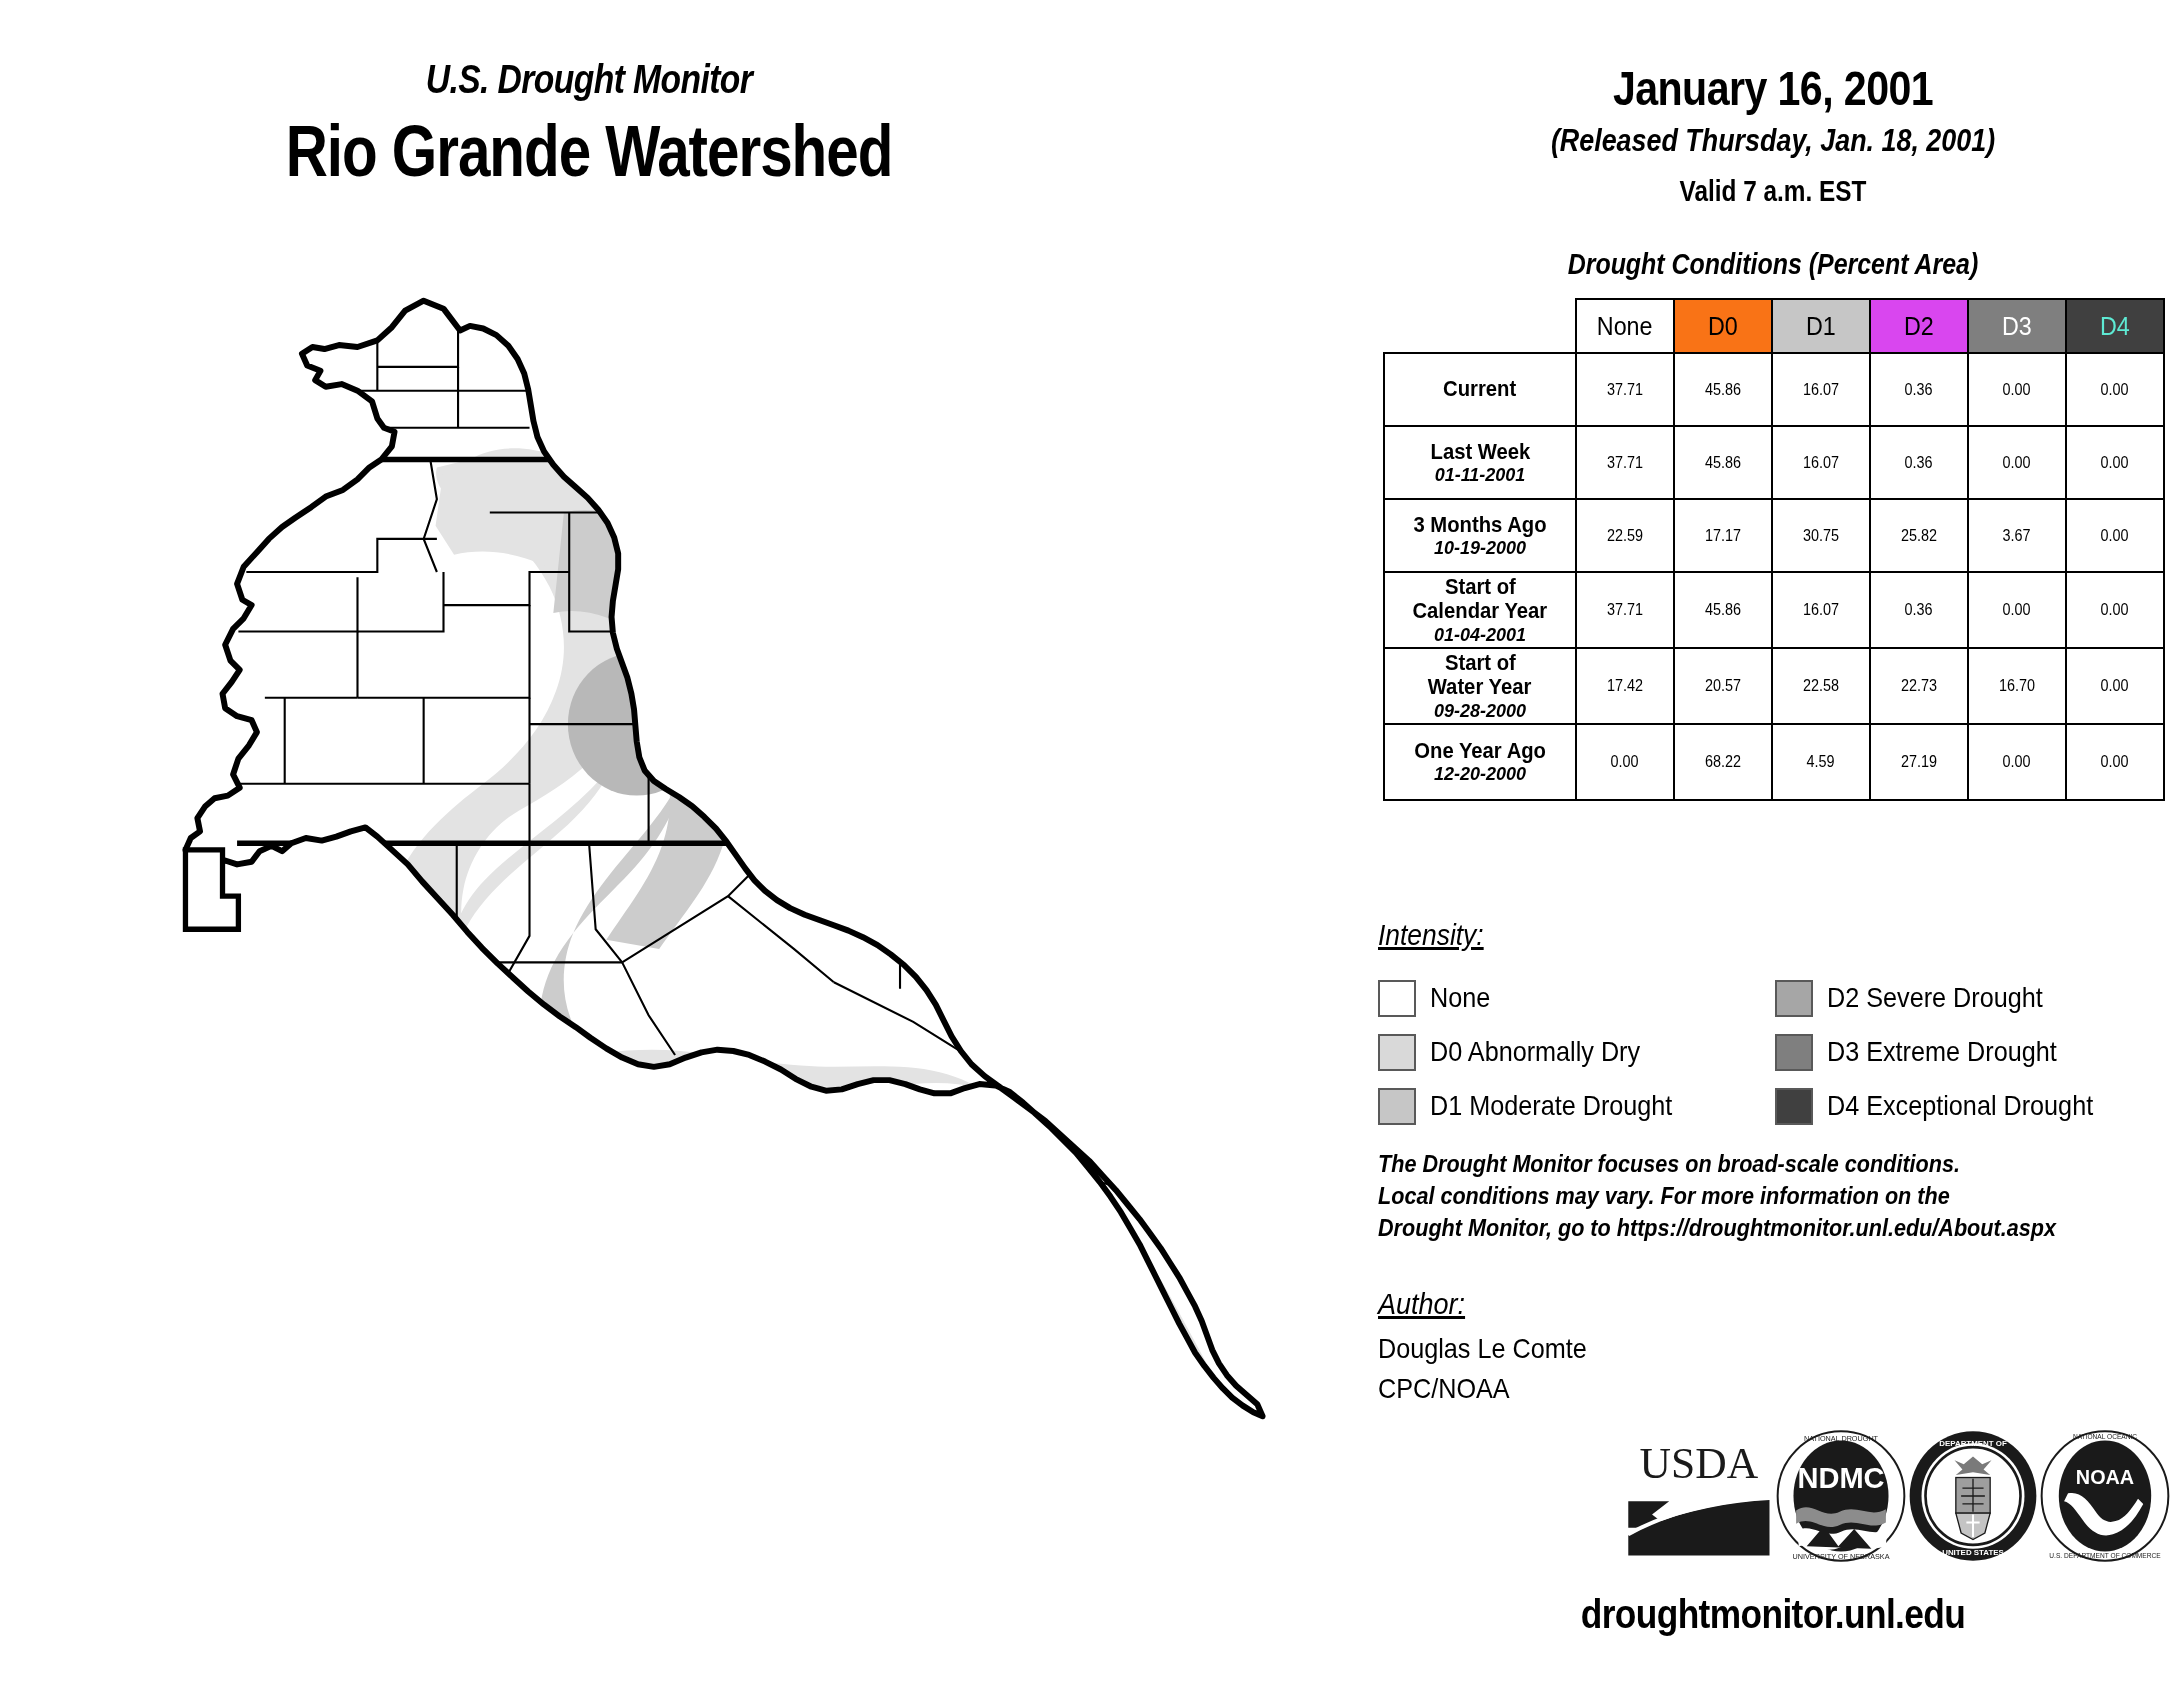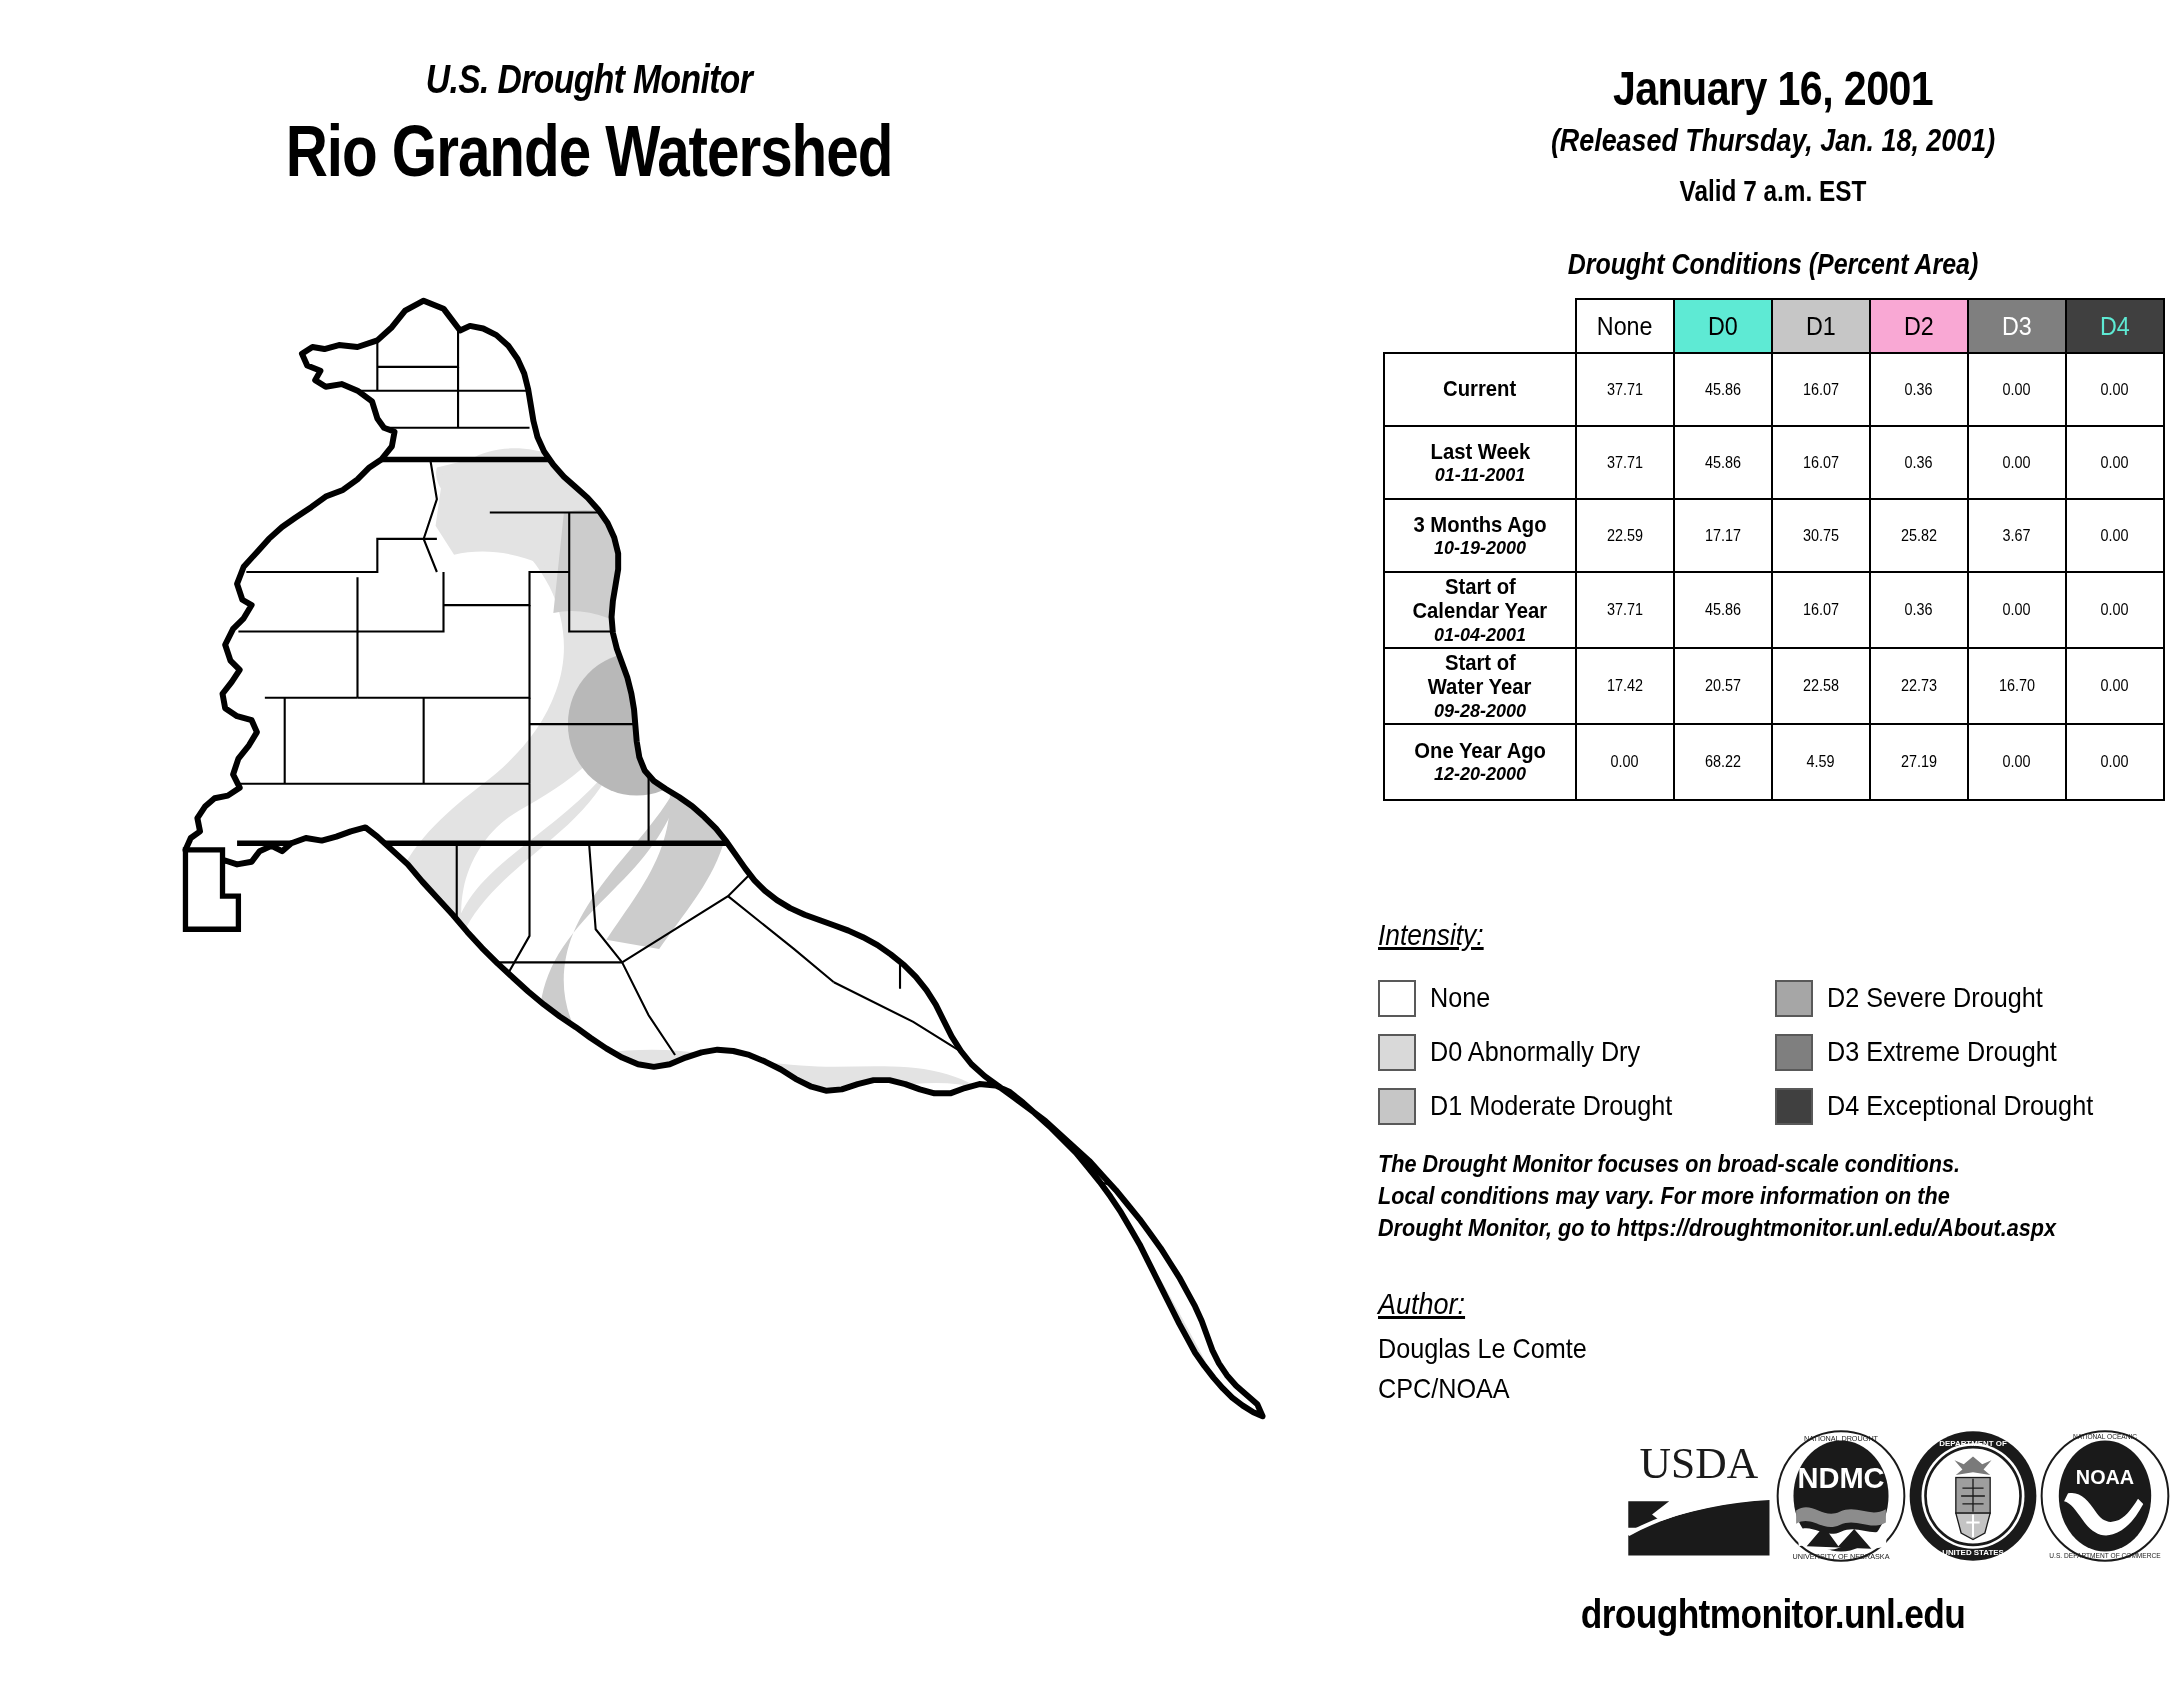--- a/index.html
+++ b/index.html
@@ -299,7 +299,7 @@
         <tr>
           <th class="corner"></th>
           <th class="hd" style="background:#ffffff"><span>None</span></th>
-          <th class="hd" style="background:#5eead4"><span>D0</span></th>
+          <th class="hd" style="background:#f97316"><span>D0</span></th>
           <th class="hd" style="background:#c6c6c6"><span>D1</span></th>
           <th class="hd" style="background:#f9a8d4"><span>D2</span></th>
           <th class="hd" style="background:#7f7f7f;color:#fff"><span>D3</span></th>

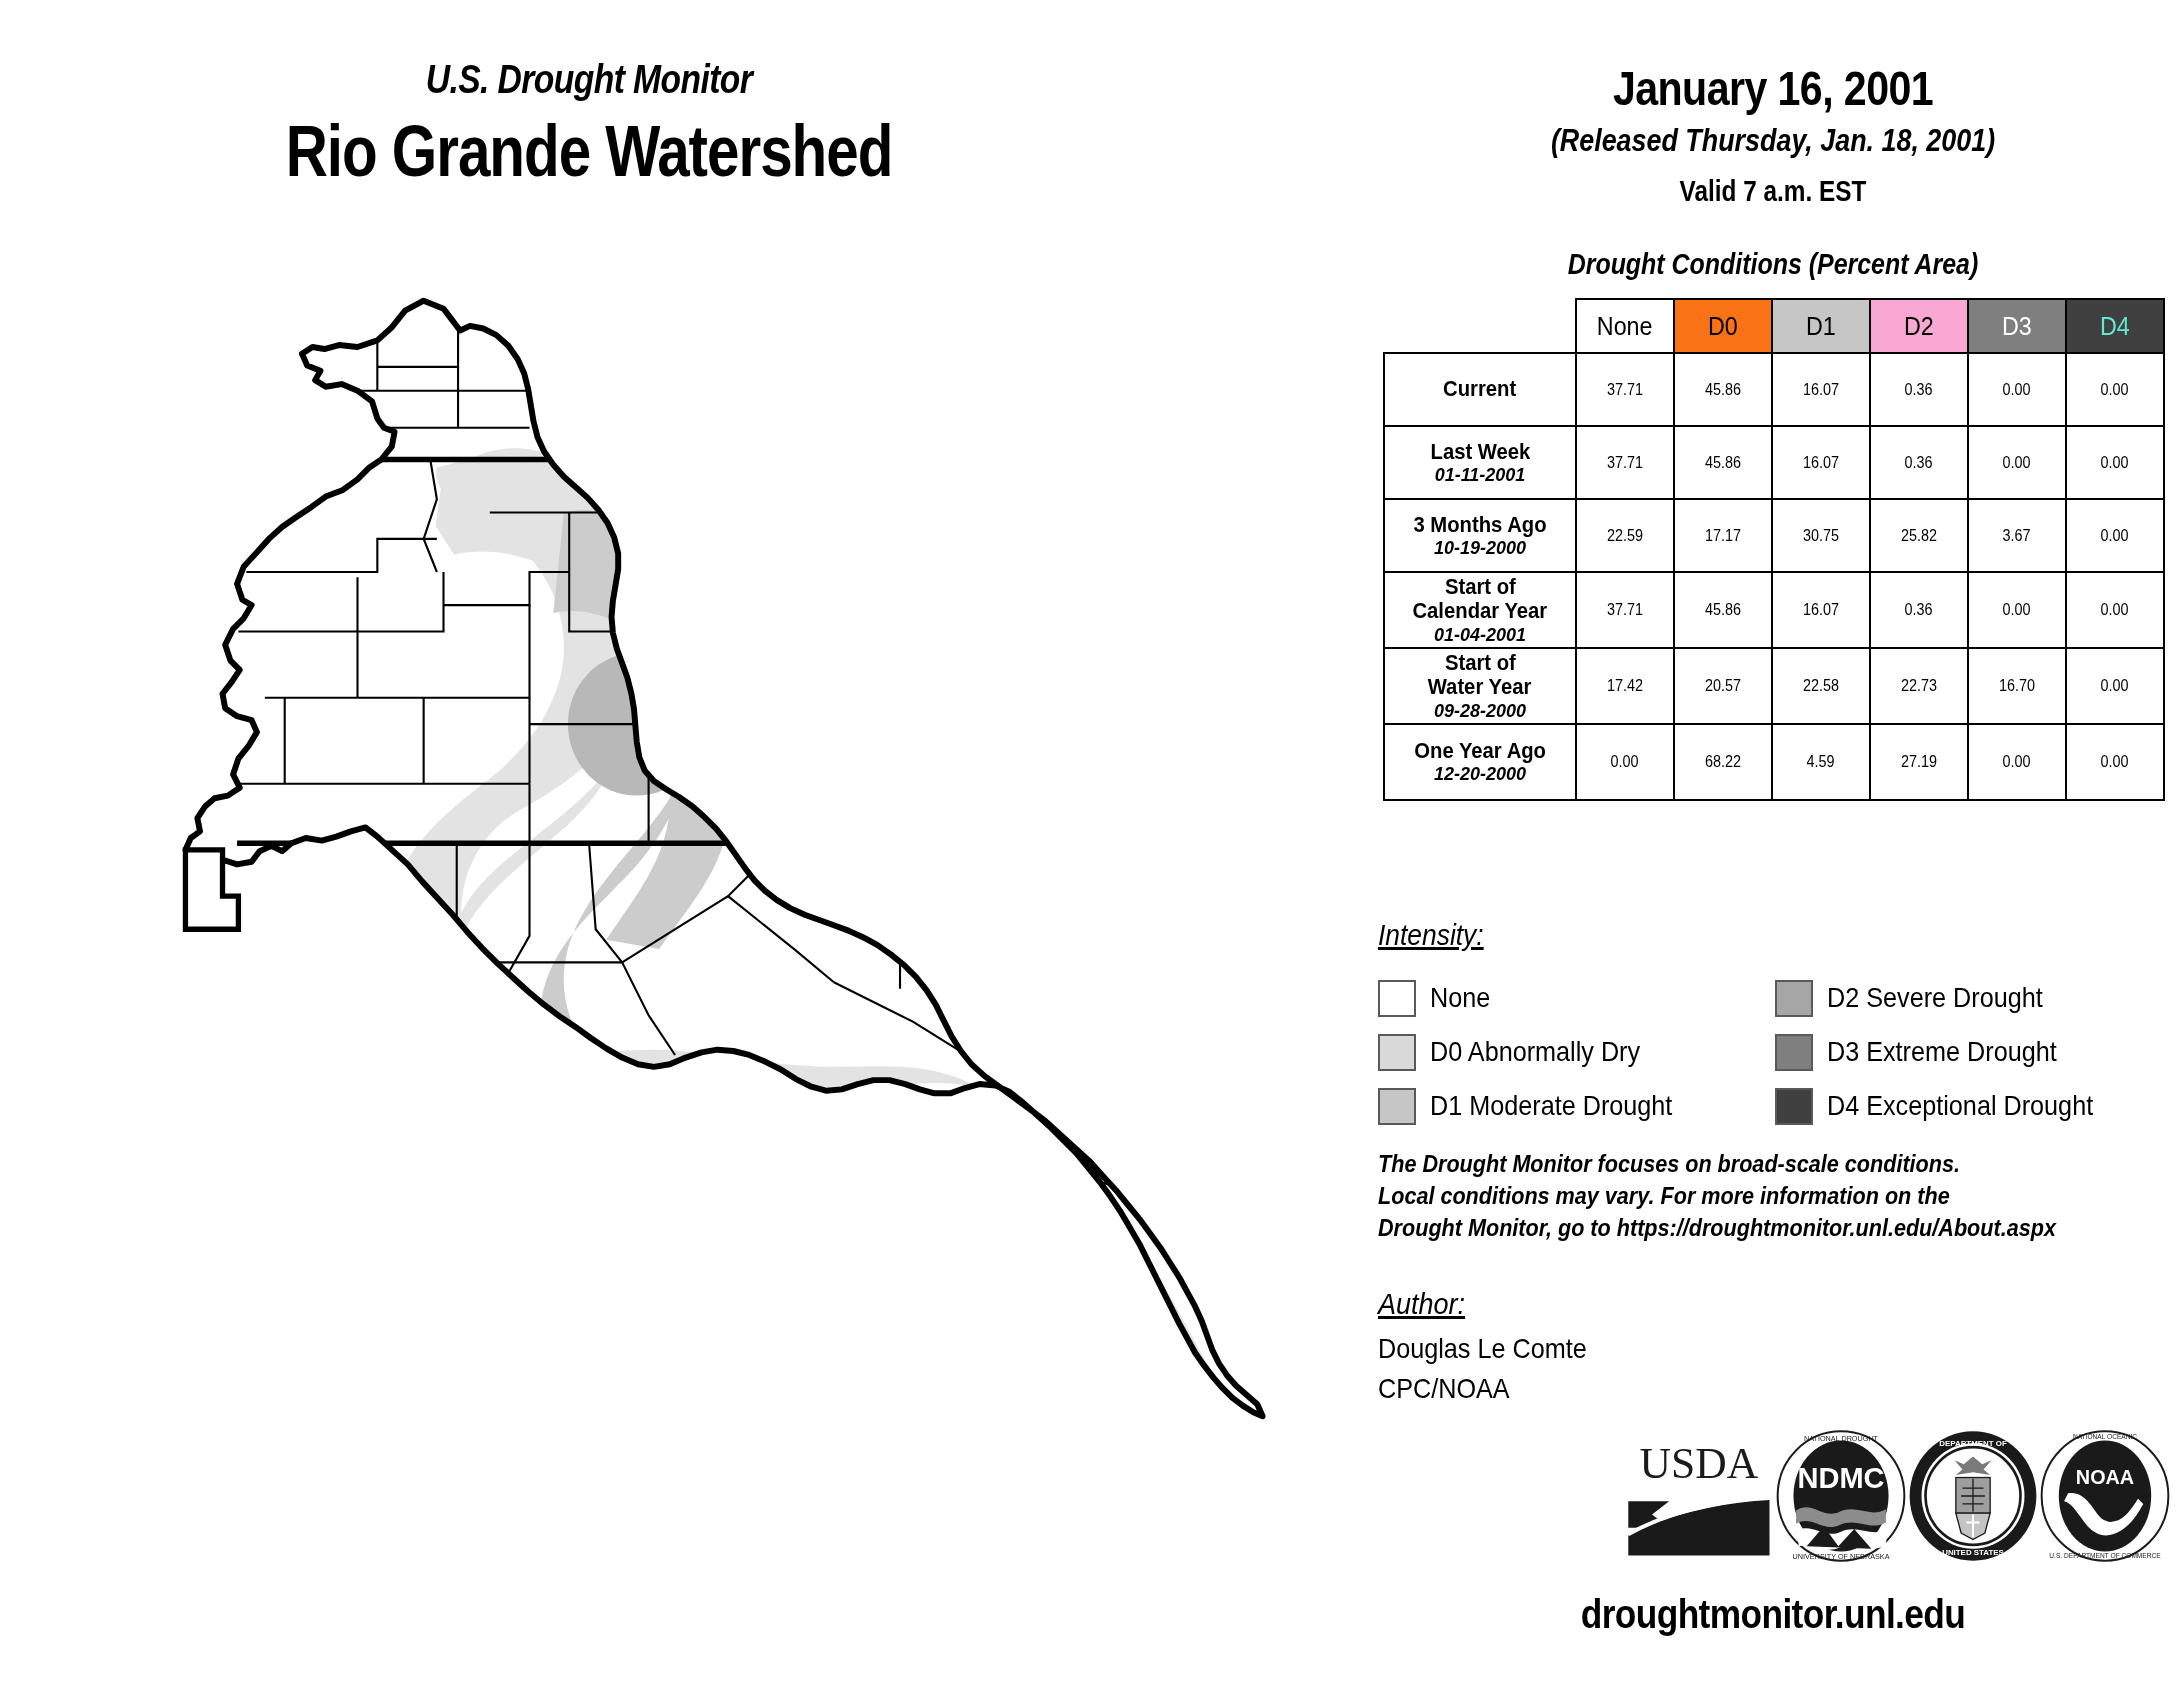--- a/index.html
+++ b/index.html
@@ -301,7 +301,7 @@
           <th class="hd" style="background:#ffffff"><span>None</span></th>
           <th class="hd" style="background:#f97316"><span>D0</span></th>
           <th class="hd" style="background:#c6c6c6"><span>D1</span></th>
-          <th class="hd" style="background:#f9a8d4"><span>D2</span></th>
+          <th class="hd" style="background:#d946ef"><span>D2</span></th>
           <th class="hd" style="background:#7f7f7f;color:#fff"><span>D3</span></th>
           <th class="hd" style="background:#404040;color:#5eead4"><span>D4</span></th>
         </tr>

